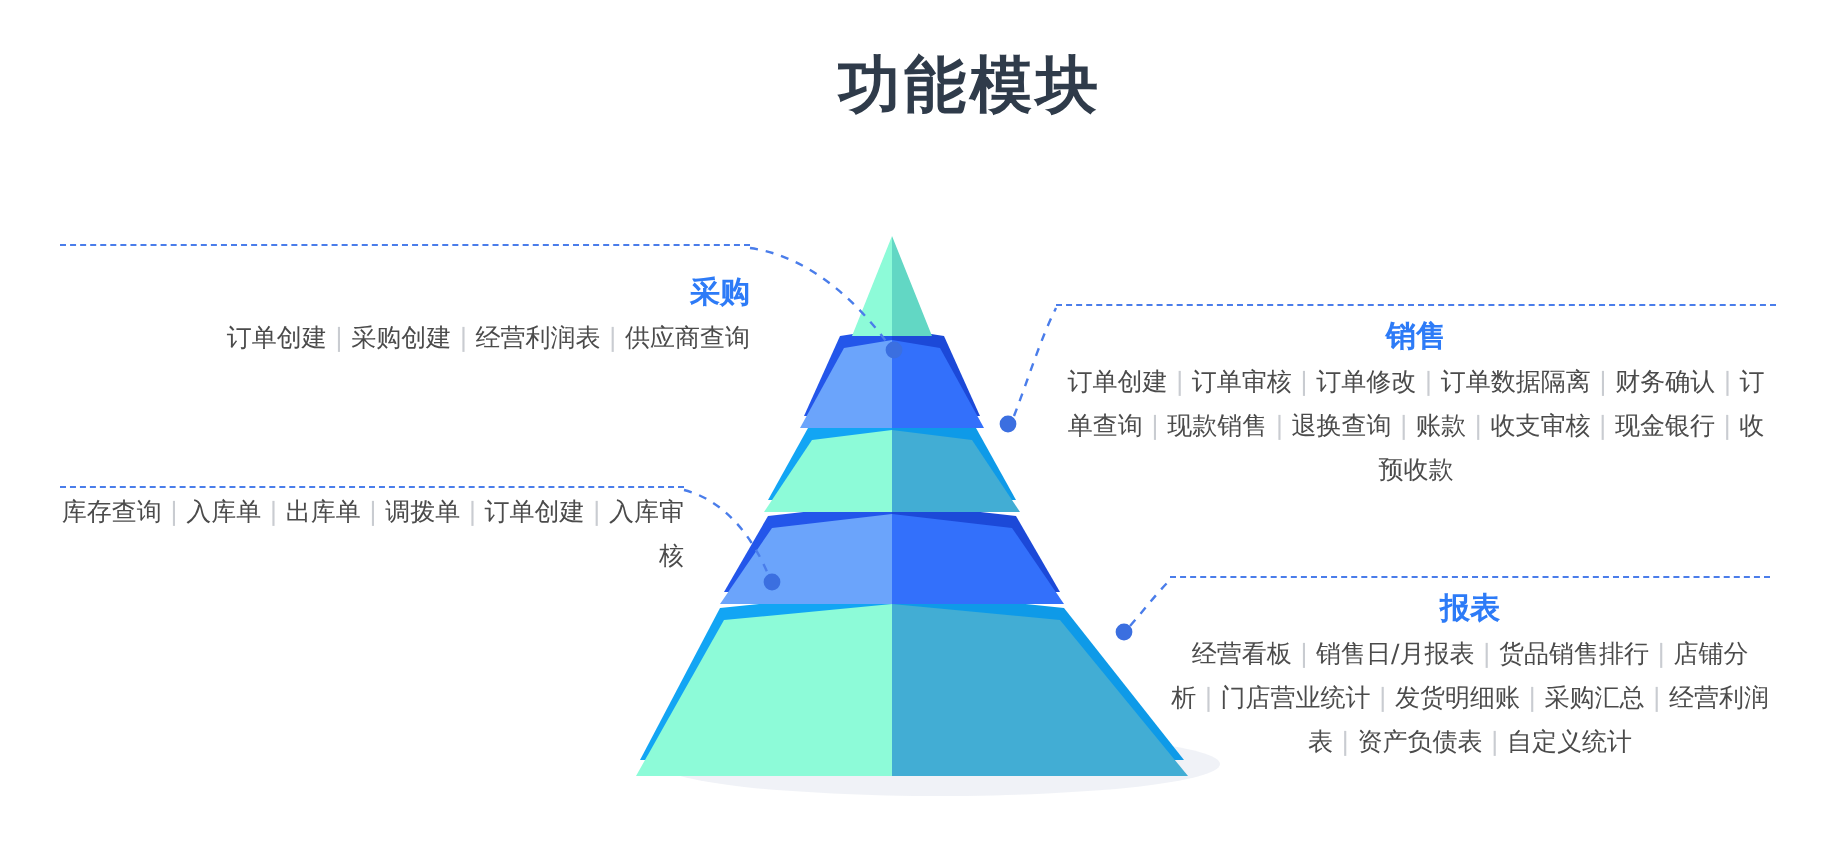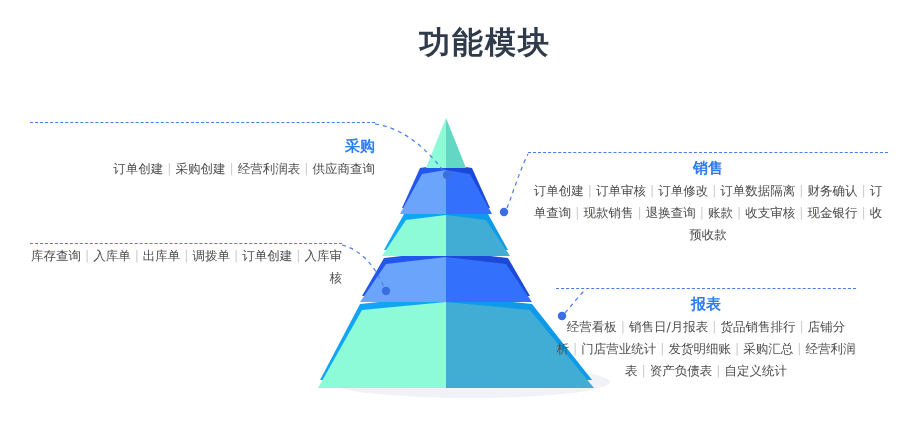--- a/index.html
+++ b/index.html
@@ -62,7 +62,7 @@
   #callout-purchase { left: 30px;  top: 122px; width: 345px; }
   #callout-sales    { left: 528px; top: 152px; width: 360px; }
   #callout-stock    { left: 30px;  top: 243px; width: 312px; }
-  #callout-report   { left: 556px; top: 288px; width: 300px; }
+  #callout-report   { left: 585px; top: 288px; width: 300px; }
 
   #callout-purchase .heading,
   #callout-stock .heading { text-align: right; margin-top: 12px; }

